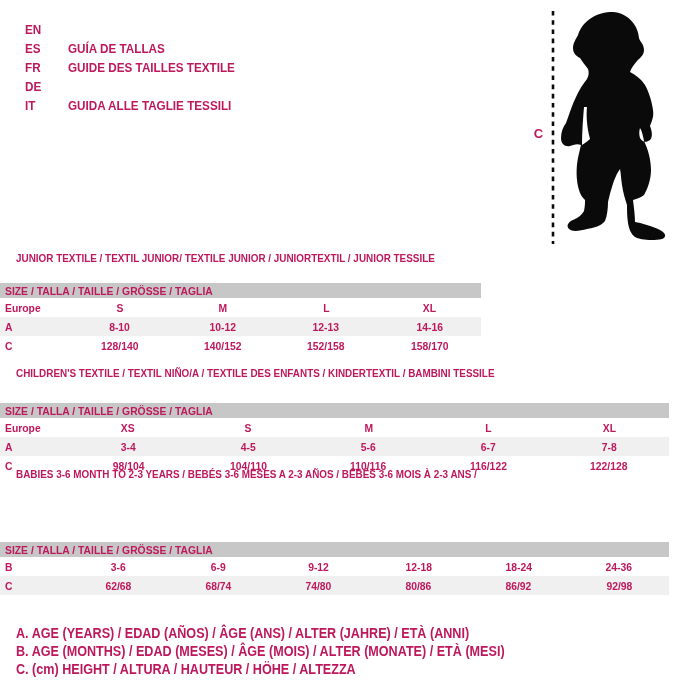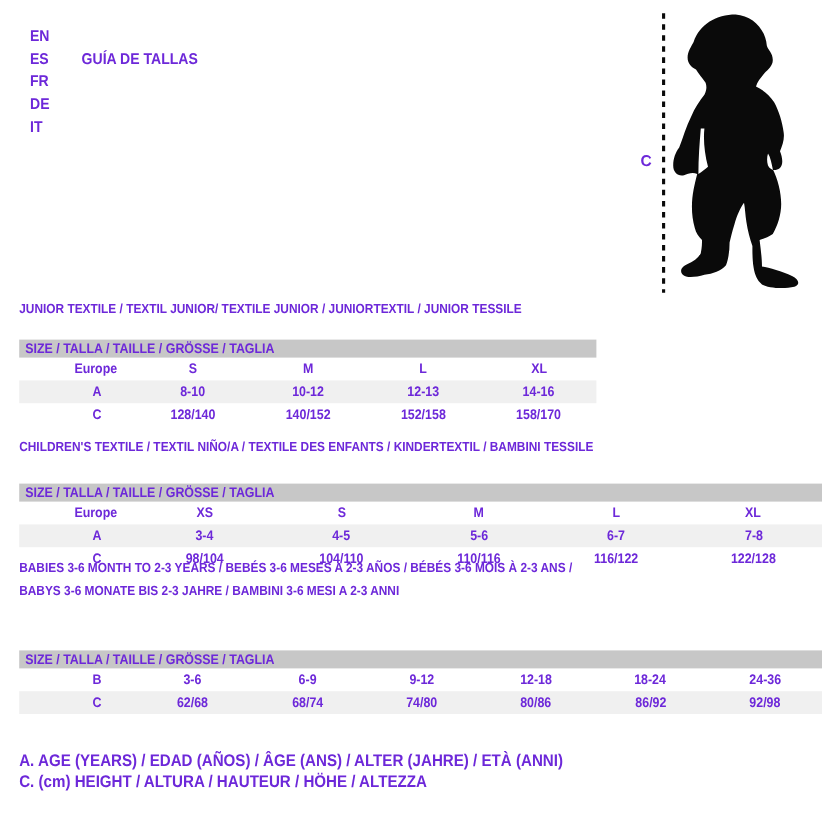--- a/index.html
+++ b/index.html
@@ -5,7 +5,7 @@
   html,body{margin:0;padding:0;background:#ffffff;}
   .page{
     position:relative;width:700px;height:700px;background:#ffffff;overflow:hidden;
-    font-family:"Liberation Sans",sans-serif;color:#6d28d9;
+    font-family:"Liberation Sans",sans-serif;color:#be185d;
   }
   .cnd{display:inline-block;transform:scaleX(.9);transform-origin:0 50%;white-space:nowrap;}
   .cnd.c{transform-origin:50% 50%;}

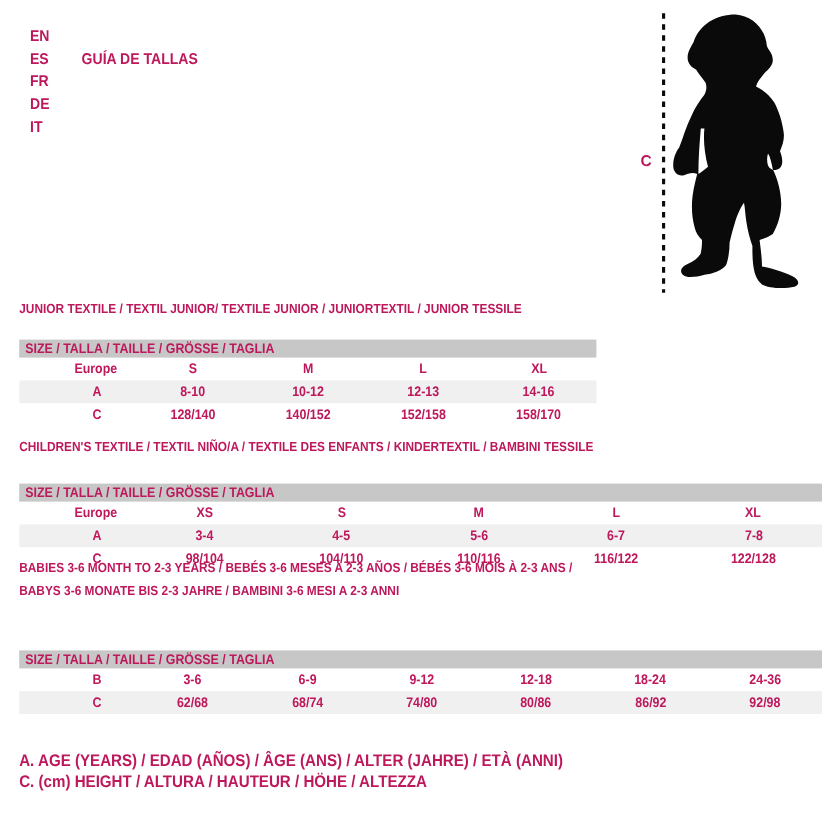--- a/index.html
+++ b/index.html
@@ -53,6 +53,7 @@
     </li>
     <li>
       <span class="code"><span class="cnd">FR</span></span>
+      <span><span class="cnd">GUIDE DES TAILLES TEXTILE</span></span>
     </li>
     <li>
       <span class="code"><span class="cnd">DE</span></span>

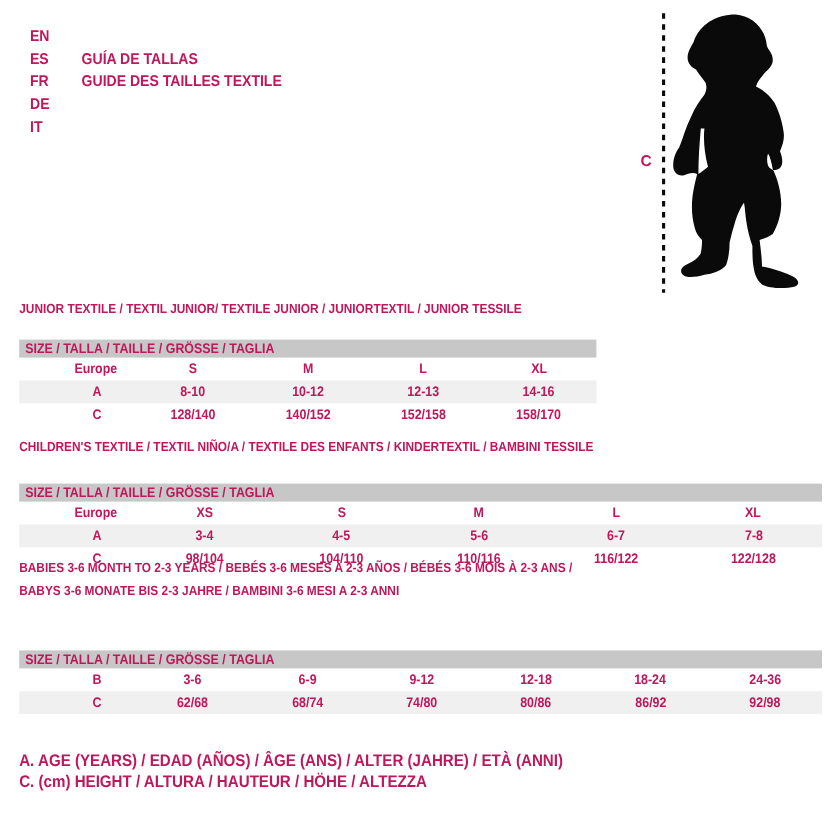--- a/index.html
+++ b/index.html
@@ -60,6 +60,7 @@
     </li>
     <li>
       <span class="code"><span class="cnd">IT</span></span>
+      <span><span class="cnd">GUIDA ALLE TAGLIE TESSILI</span></span>
     </li>
   </ul>
 

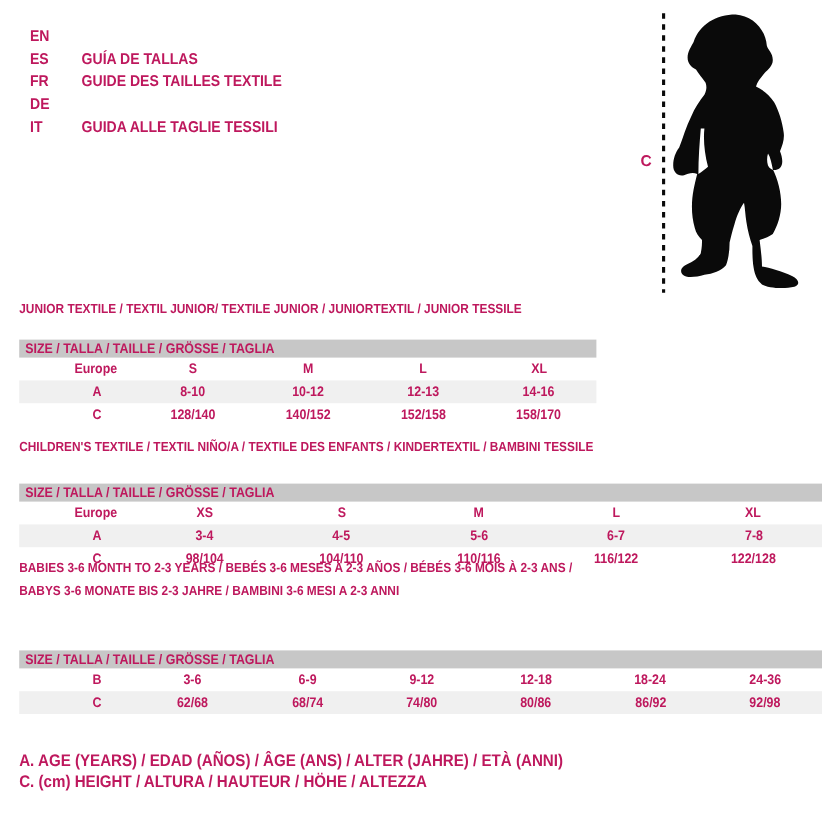--- a/index.html
+++ b/index.html
@@ -26,7 +26,7 @@
   .sec-title .line{display:block;height:19px;}
 
   
-  .tbl{position:absolute;left:16px;}
+  .tbl{position:absolute;left:0;}
   .tbl .bar{height:15px;background:#c7c7c7;display:flex;align-items:center;
     padding-left:5px;font-size:11.5px;font-weight:700;box-sizing:border-box;}
   .trow{display:flex;height:19px;align-items:center;font-size:11.5px;font-weight:700;}

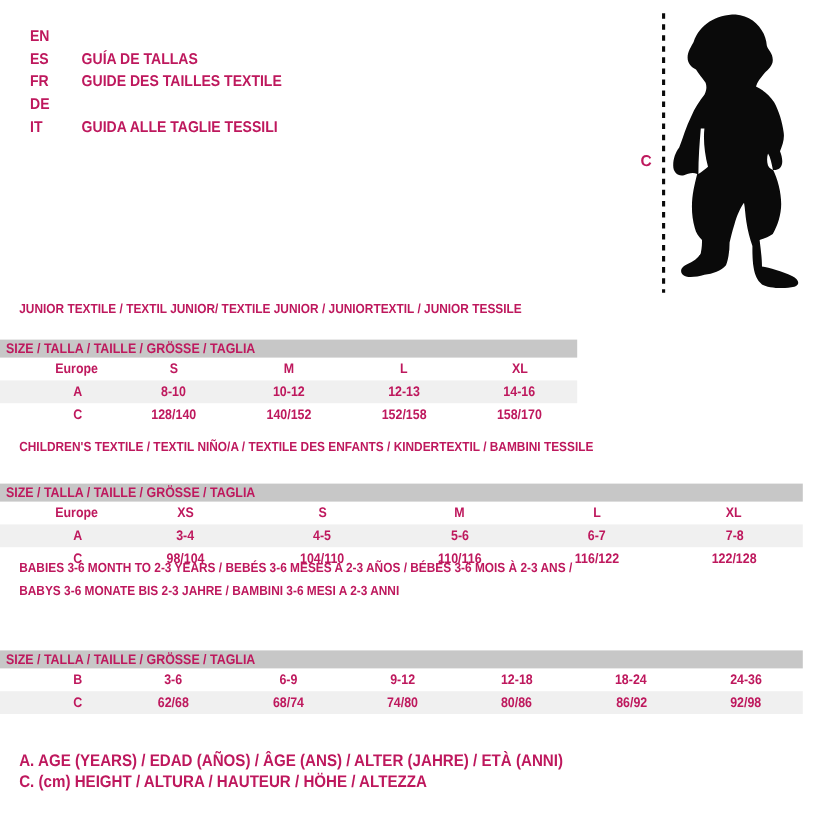--- a/index.html
+++ b/index.html
@@ -30,7 +30,7 @@
   .tbl .bar{height:15px;background:#c7c7c7;display:flex;align-items:center;
     padding-left:5px;font-size:11.5px;font-weight:700;box-sizing:border-box;}
   .trow{display:flex;height:19px;align-items:center;font-size:11.5px;font-weight:700;}
-  .trow .labelcell{width:68px;padding-left:5px;box-sizing:border-box;text-align:center;margin-left:29px;}
+  .trow .labelcell{width:68px;padding-left:5px;box-sizing:border-box;text-align:left;}
   .trow .cell{flex:1;text-align:center;}
   .trow.shade{background:#f0f0f0;}
 

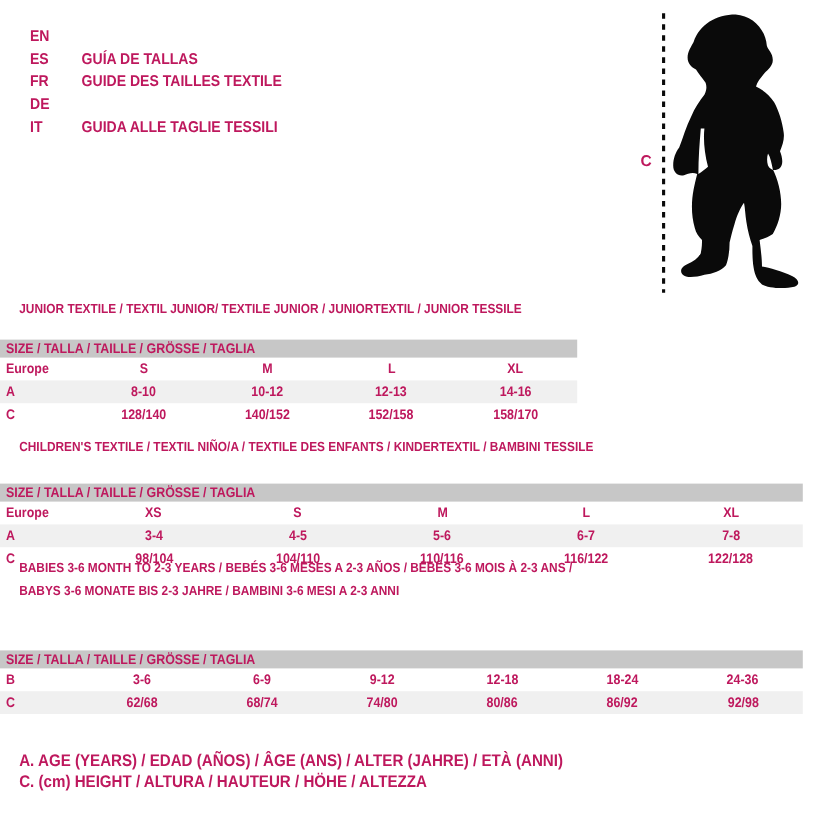--- a/index.html
+++ b/index.html
@@ -187,7 +187,6 @@
 
   <div class="sec-title" style="top:468px;">
     <span class="line"><span class="cnd">BABIES 3-6 MONTH TO 2-3 YEARS / BEBÉS 3-6 MESES A 2-3 AÑOS / BÉBÉS 3-6 MOIS À 2-3 ANS /</span></span>
-    <span class="line"><span class="cnd">BABYS 3-6 MONATE BIS 2-3 JAHRE / BAMBINI 3-6 MESI A 2-3 ANNI</span></span>
   </div>
   <div class="tbl" style="top:542px;width:669px;">
     <div class="bar">

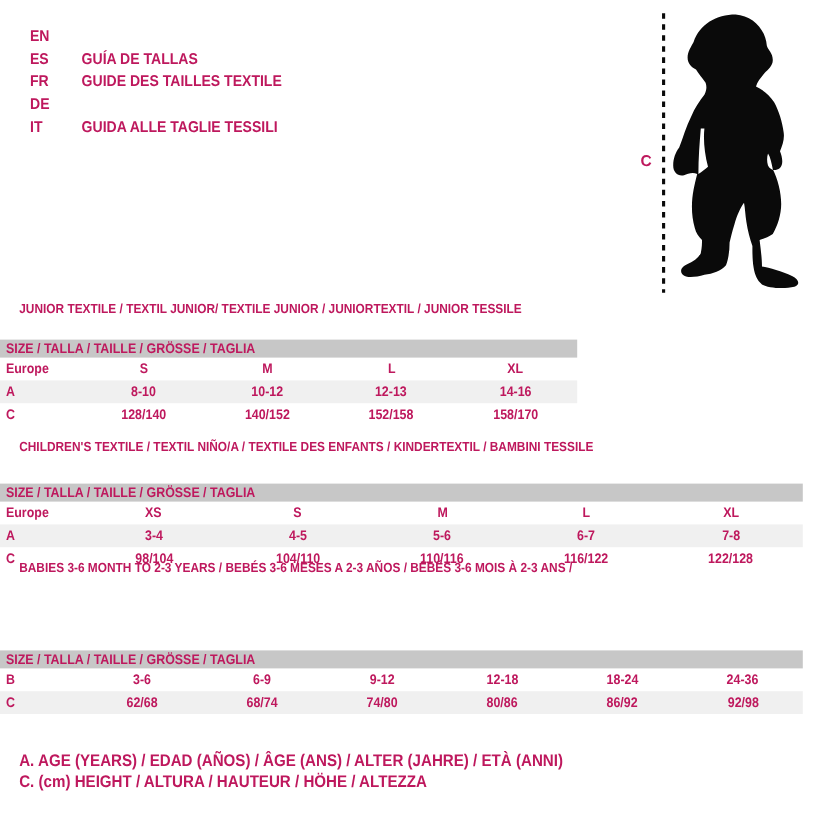--- a/index.html
+++ b/index.html
@@ -217,6 +217,9 @@
         <span class="cnd">A. AGE (YEARS) / EDAD (AÑOS) / ÂGE (ANS) / ALTER (JAHRE) / ETÀ (ANNI)</span>
       </div>
     <div class="note">
+        <span class="cnd">B. AGE (MONTHS) / EDAD (MESES) / ÂGE (MOIS) / ALTER (MONATE) / ETÀ (MESI)</span>
+      </div>
+    <div class="note">
         <span class="cnd">C. (cm) HEIGHT / ALTURA / HAUTEUR / HÖHE / ALTEZZA</span>
       </div>
   </div>

